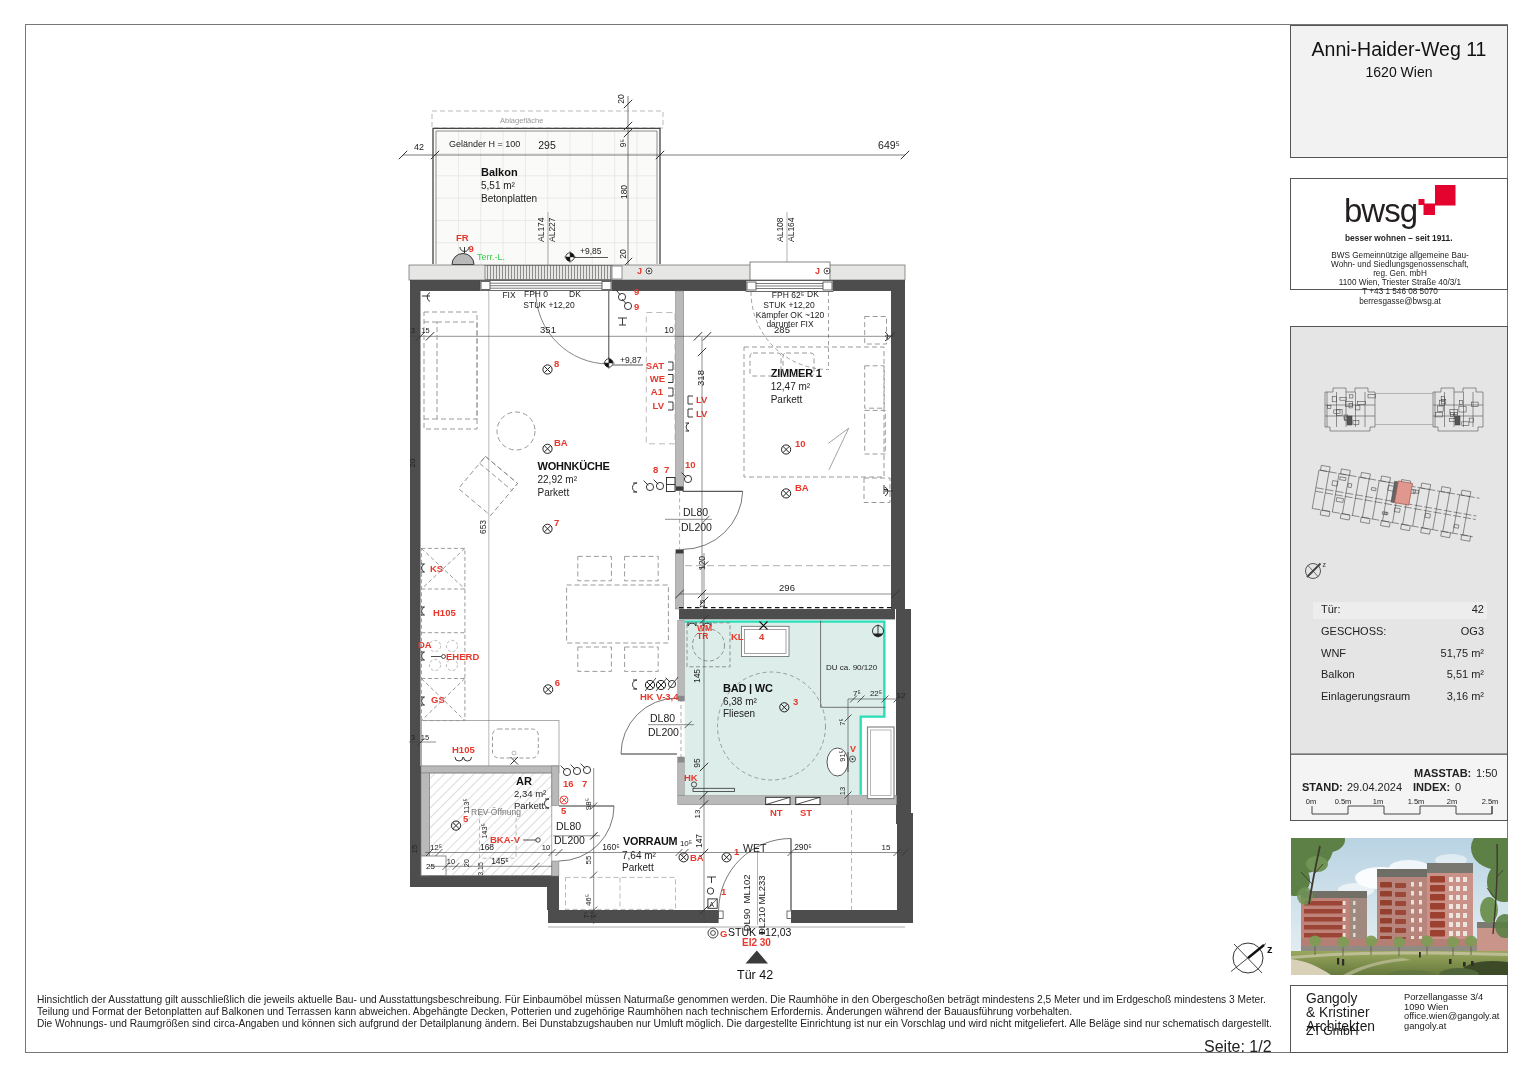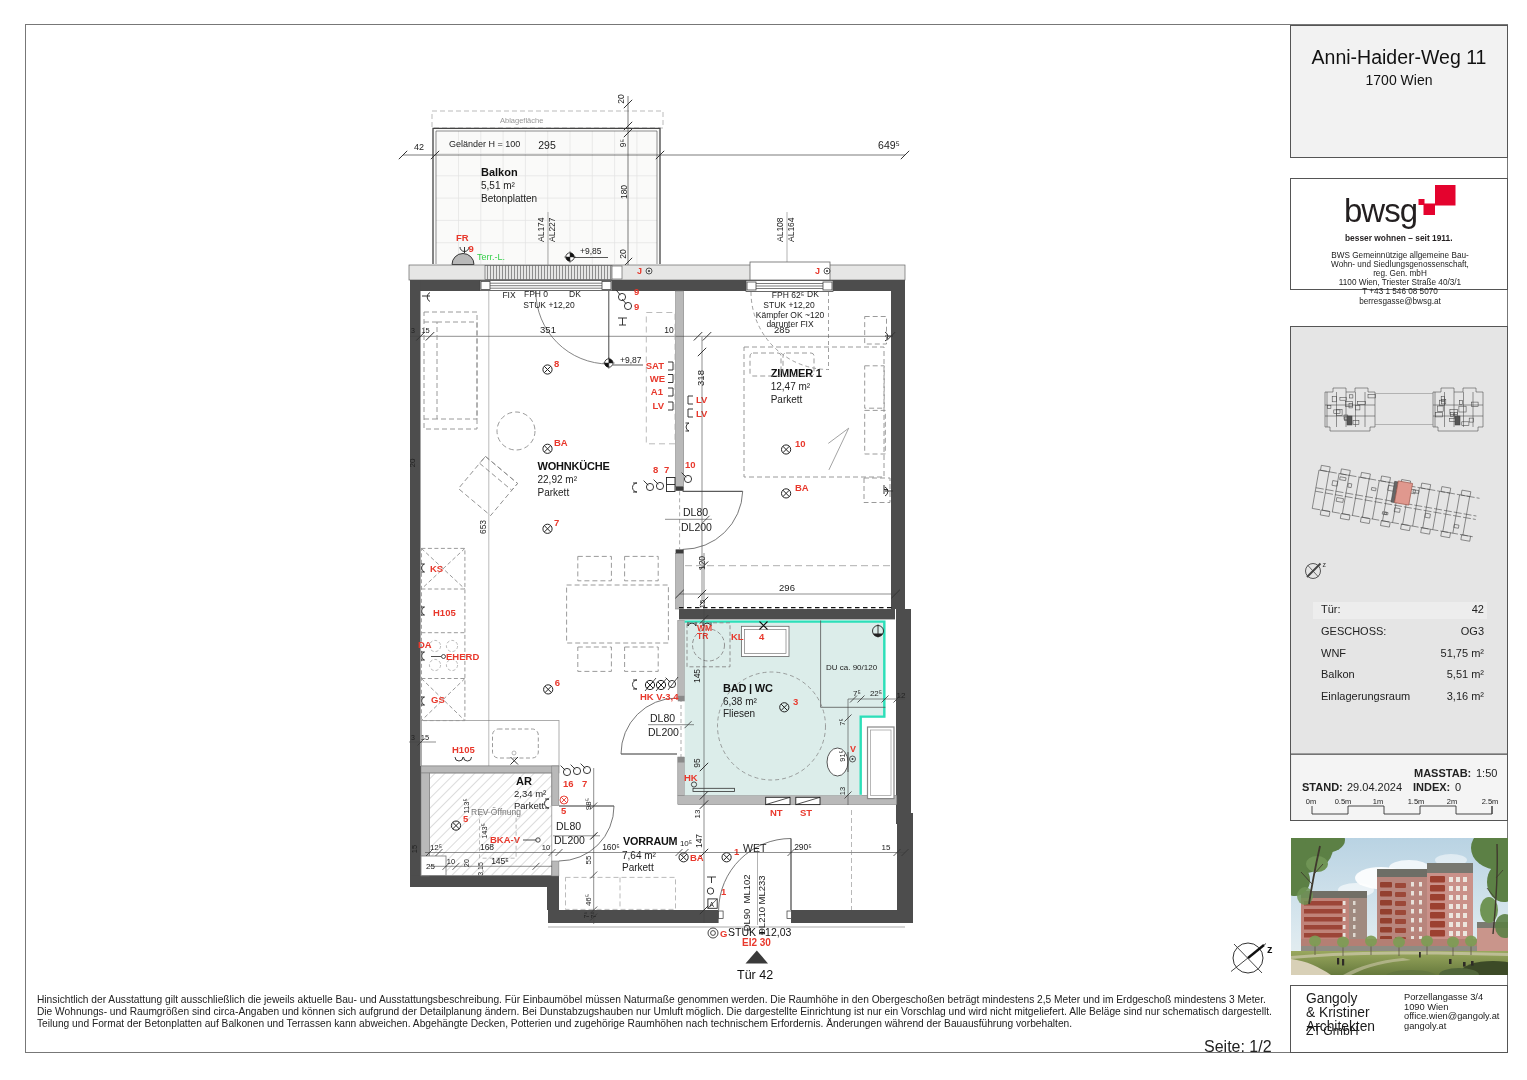--- a/index.html
+++ b/index.html
@@ -664,7 +664,7 @@
 <div style="position:absolute;left:1204px;top:1038px;width:80px;text-align:left;font-size:16px;color:#222">Seite: 1/2</div>
 
 <div style="position:absolute;left:1290px;top:25px;width:218px;height:133px;background:#f2f2f2;border:1px solid #555;box-sizing:border-box;text-align:center">
-<div style="font-size:19.5px;margin-top:20px">Anni-Haider-Weg 11</div>
+<div style="font-size:19.5px;margin-top:12px">Anni-Haider-Weg 11</div>
 <div style="font-size:14px;margin-top:3px">1700 Wien</div>
 </div>
 

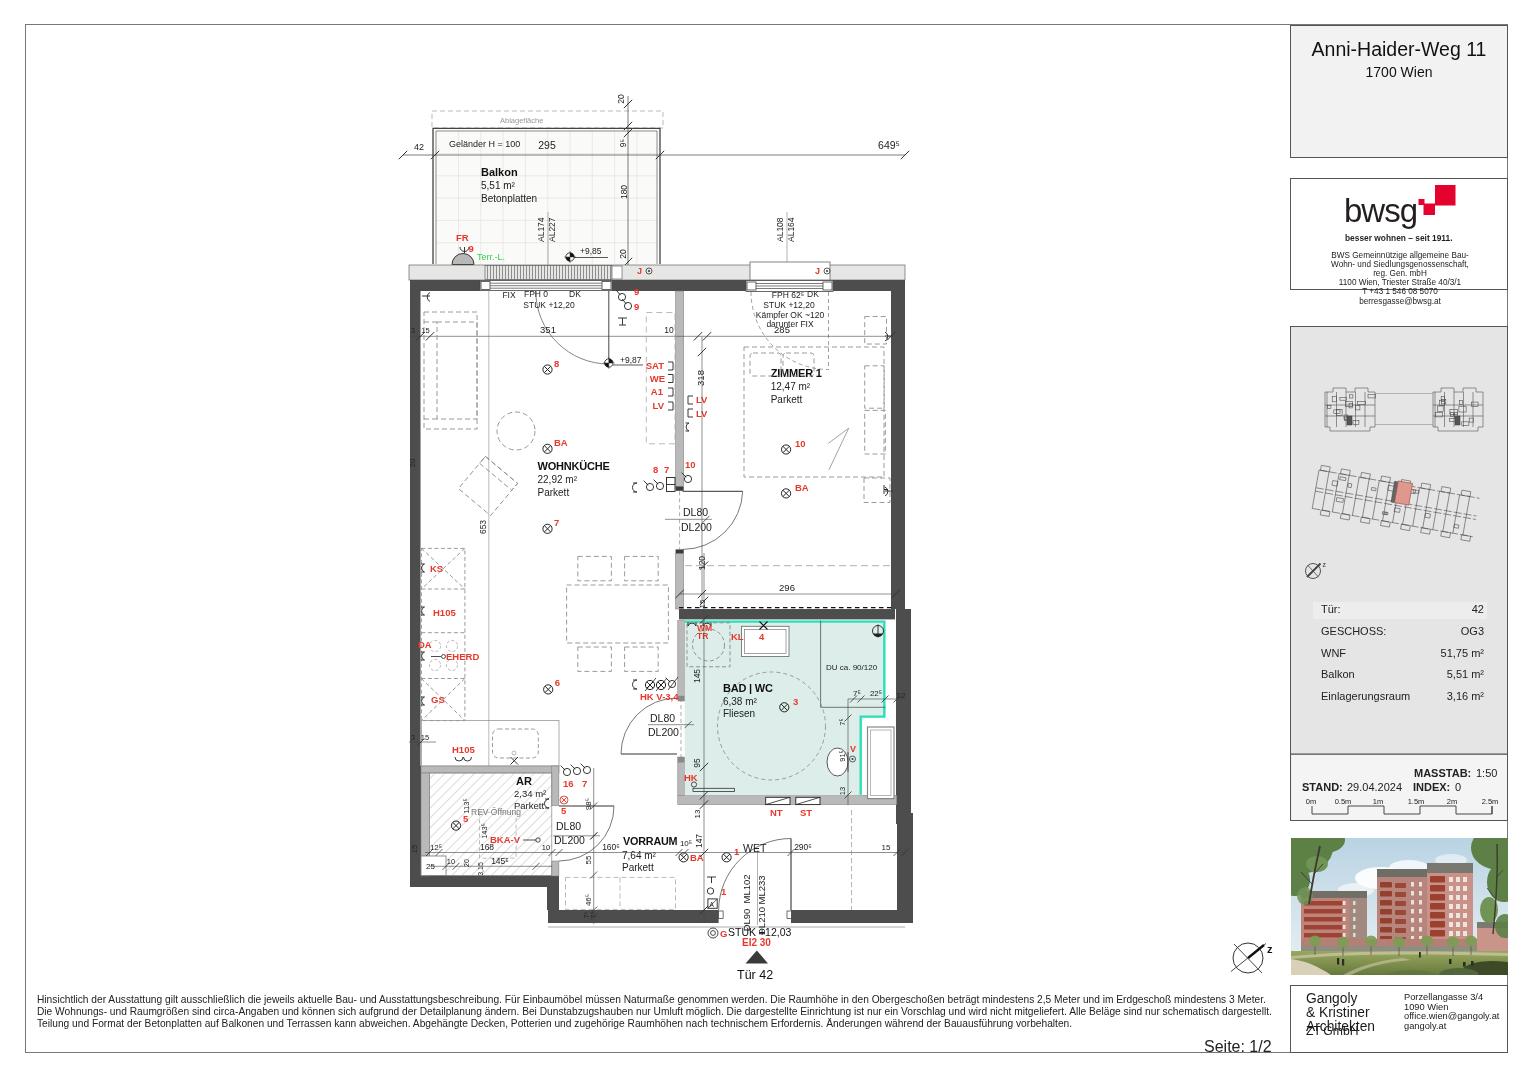--- a/index.html
+++ b/index.html
@@ -665,7 +665,7 @@
 
 <div style="position:absolute;left:1290px;top:25px;width:218px;height:133px;background:#f2f2f2;border:1px solid #555;box-sizing:border-box;text-align:center">
 <div style="font-size:19.5px;margin-top:12px">Anni-Haider-Weg 11</div>
-<div style="font-size:14px;margin-top:3px">1700 Wien</div>
+<div style="font-size:14px;margin-top:3px">1620 Wien</div>
 </div>
 
 <div style="position:absolute;left:1290px;top:178px;width:218px;height:112px;background:#fff;border:1px solid #555;box-sizing:border-box">

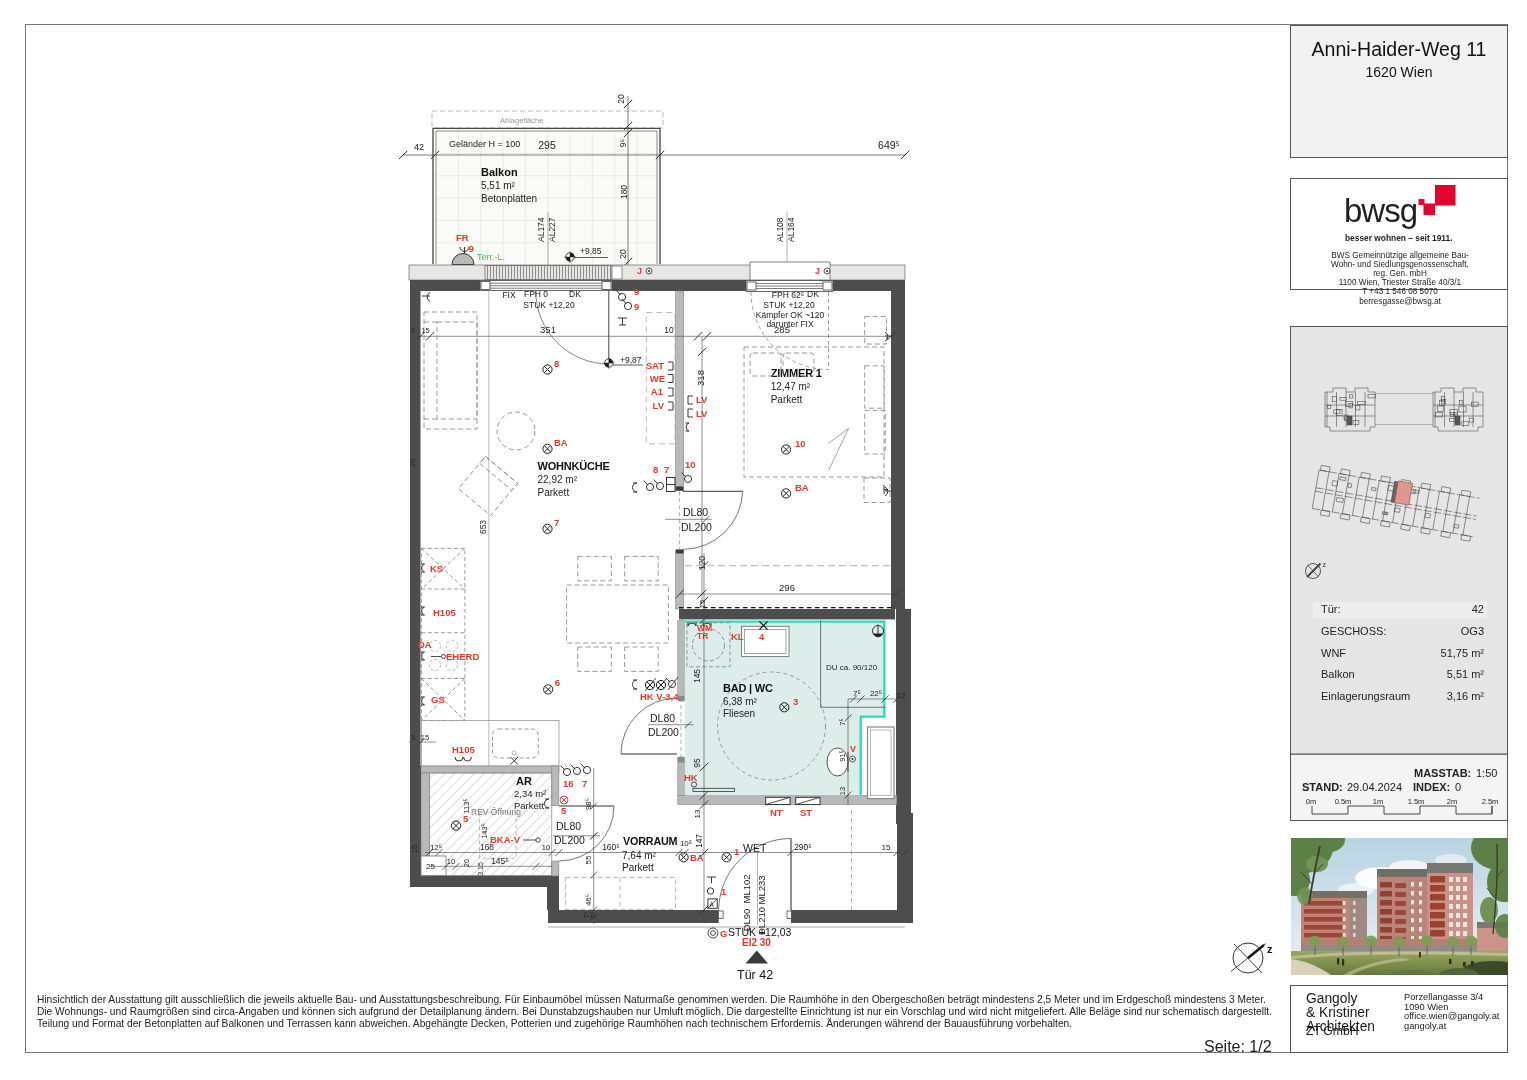--- a/index.html
+++ b/index.html
@@ -657,8 +657,8 @@
 
 <div style="position:absolute;left:37px;top:994px;font-size:10.2px;line-height:11.9px;color:#222;white-space:nowrap">
 <div>Hinsichtlich der Ausstattung gilt ausschließlich die jeweils aktuelle Bau- und Ausstattungsbeschreibung. Für Einbaumöbel müssen Naturmaße genommen werden. Die Raumhöhe in den Obergeschoßen beträgt mindestens 2,5 Meter und im Erdgeschoß mindestens 3 Meter.</div>
+<div>Teilung und Format der Betonplatten auf Balkonen und Terrassen kann abweichen. Abgehängte Decken, Potterien und zugehörige Raumhöhen nach technischem Erfordernis. Änderungen während der Bauausführung vorbehalten.</div>
 <div>Die Wohnungs- und Raumgrößen sind circa-Angaben und können sich aufgrund der Detailplanung ändern. Bei Dunstabzugshauben nur Umluft möglich. Die dargestellte Einrichtung ist nur ein Vorschlag und wird nicht mitgeliefert. Alle Beläge sind nur schematisch dargestellt.</div>
-<div>Teilung und Format der Betonplatten auf Balkonen und Terrassen kann abweichen. Abgehängte Decken, Potterien und zugehörige Raumhöhen nach technischem Erfordernis. Änderungen während der Bauausführung vorbehalten.</div>
 </div>
 
 <div style="position:absolute;left:1204px;top:1038px;width:80px;text-align:left;font-size:16px;color:#222">Seite: 1/2</div>

